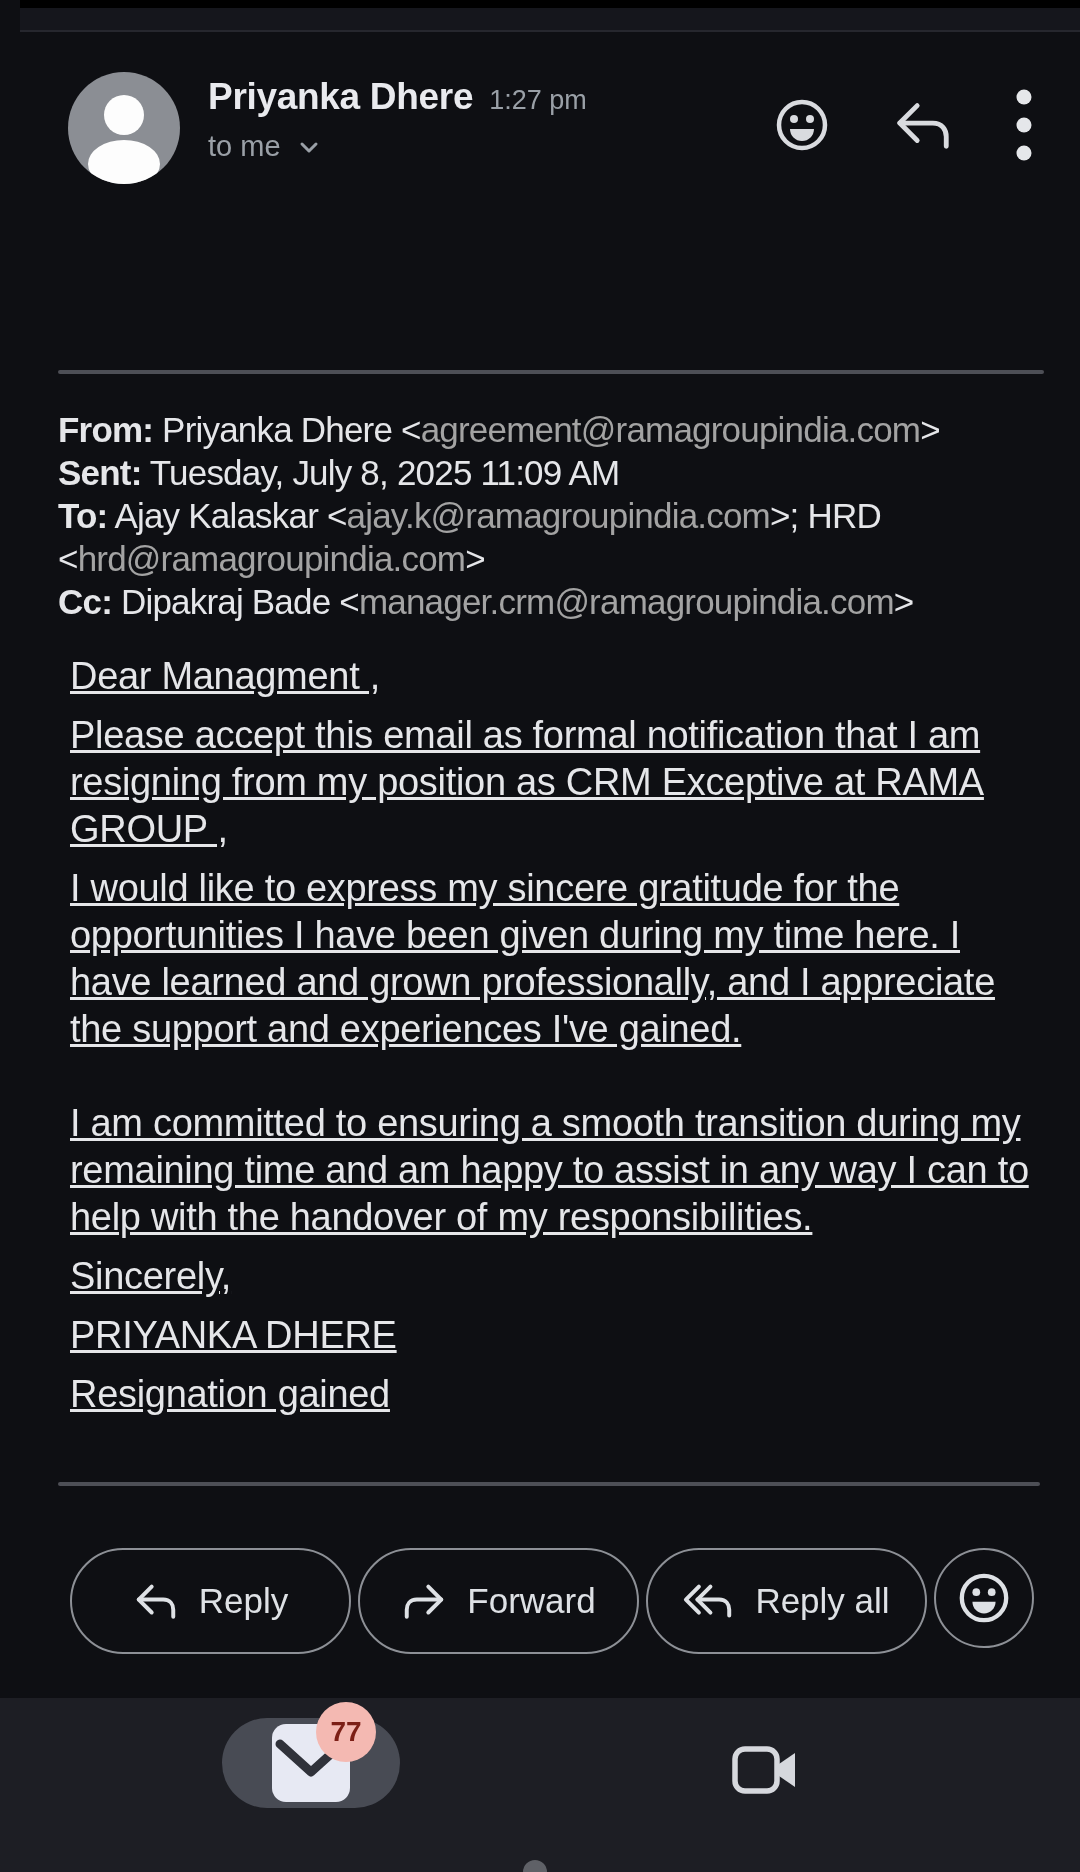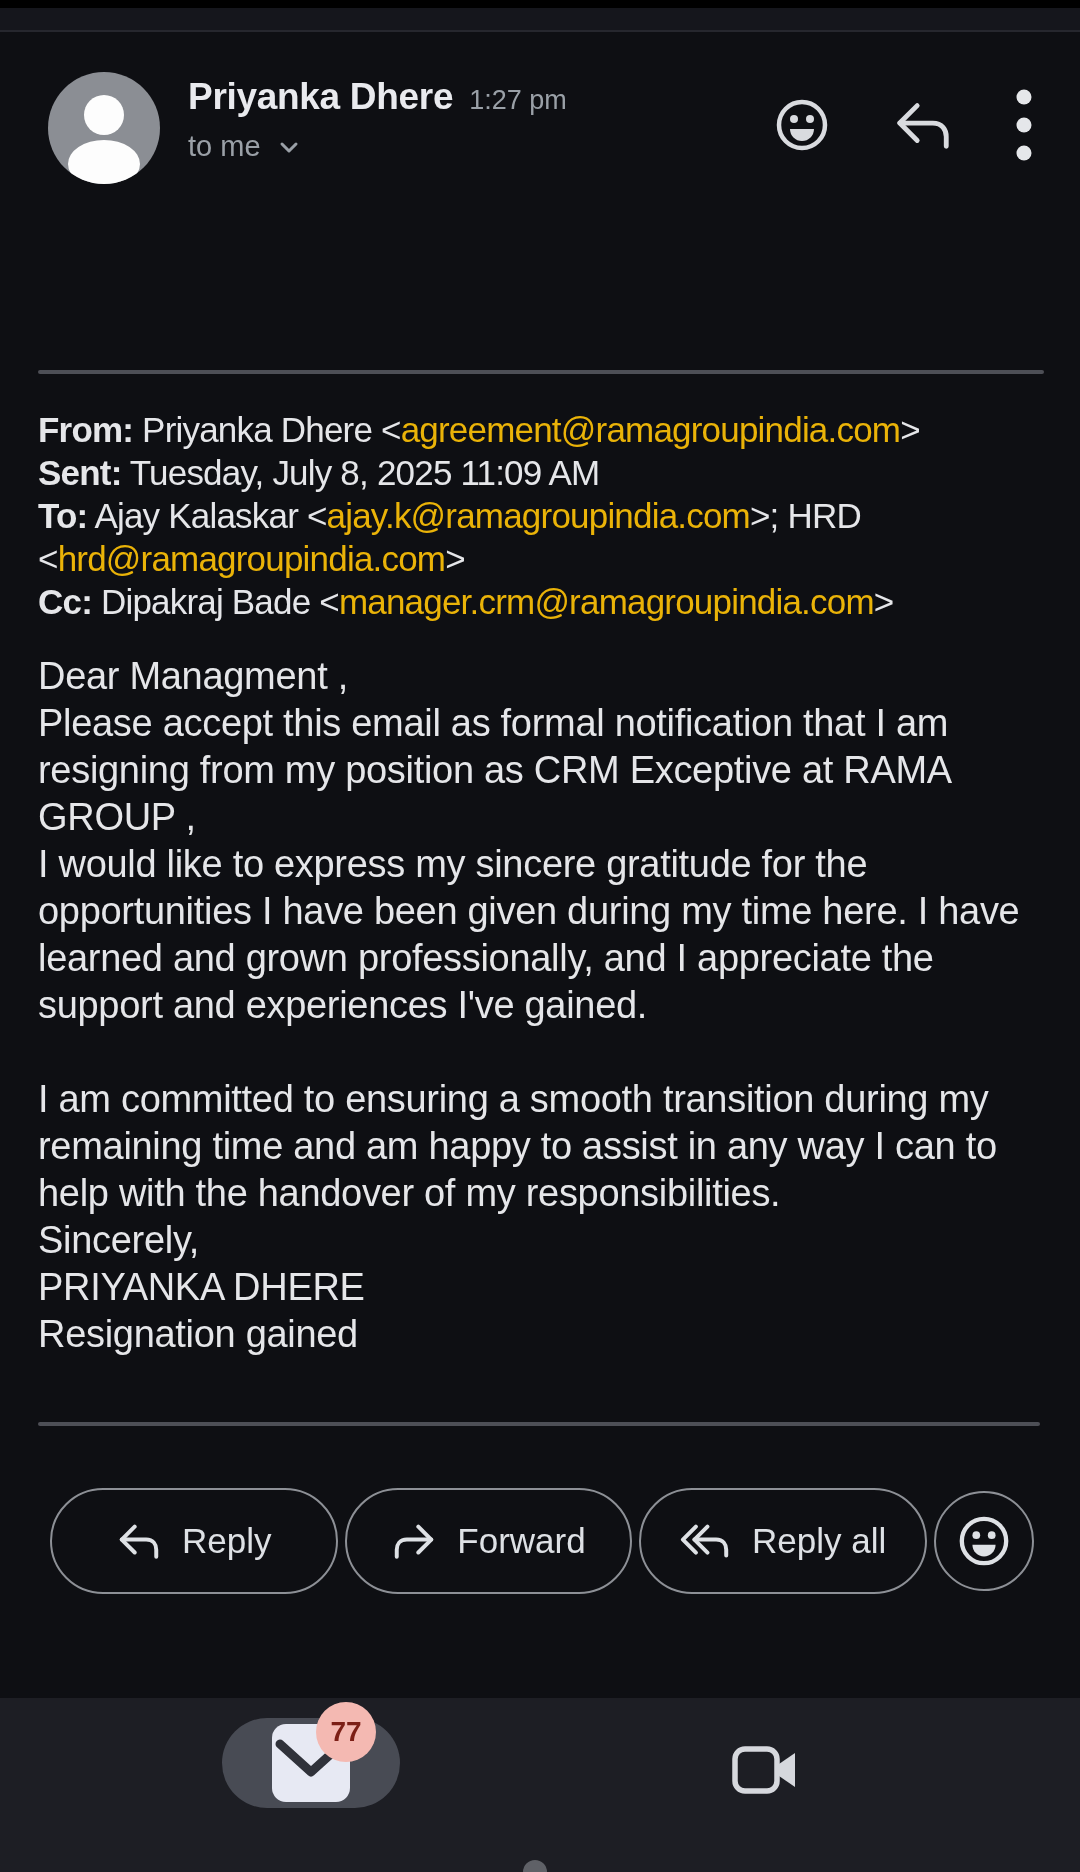--- a/index.html
+++ b/index.html
@@ -8,7 +8,7 @@
 
   .screen {
     position:relative; width:1080px; height:1872px;
-    background:#0e0f13; overflow:hidden; margin:0 auto;
+    background:#0e0f13; overflow:hidden; margin:0 auto;padding-left:20px;
   }
 
   

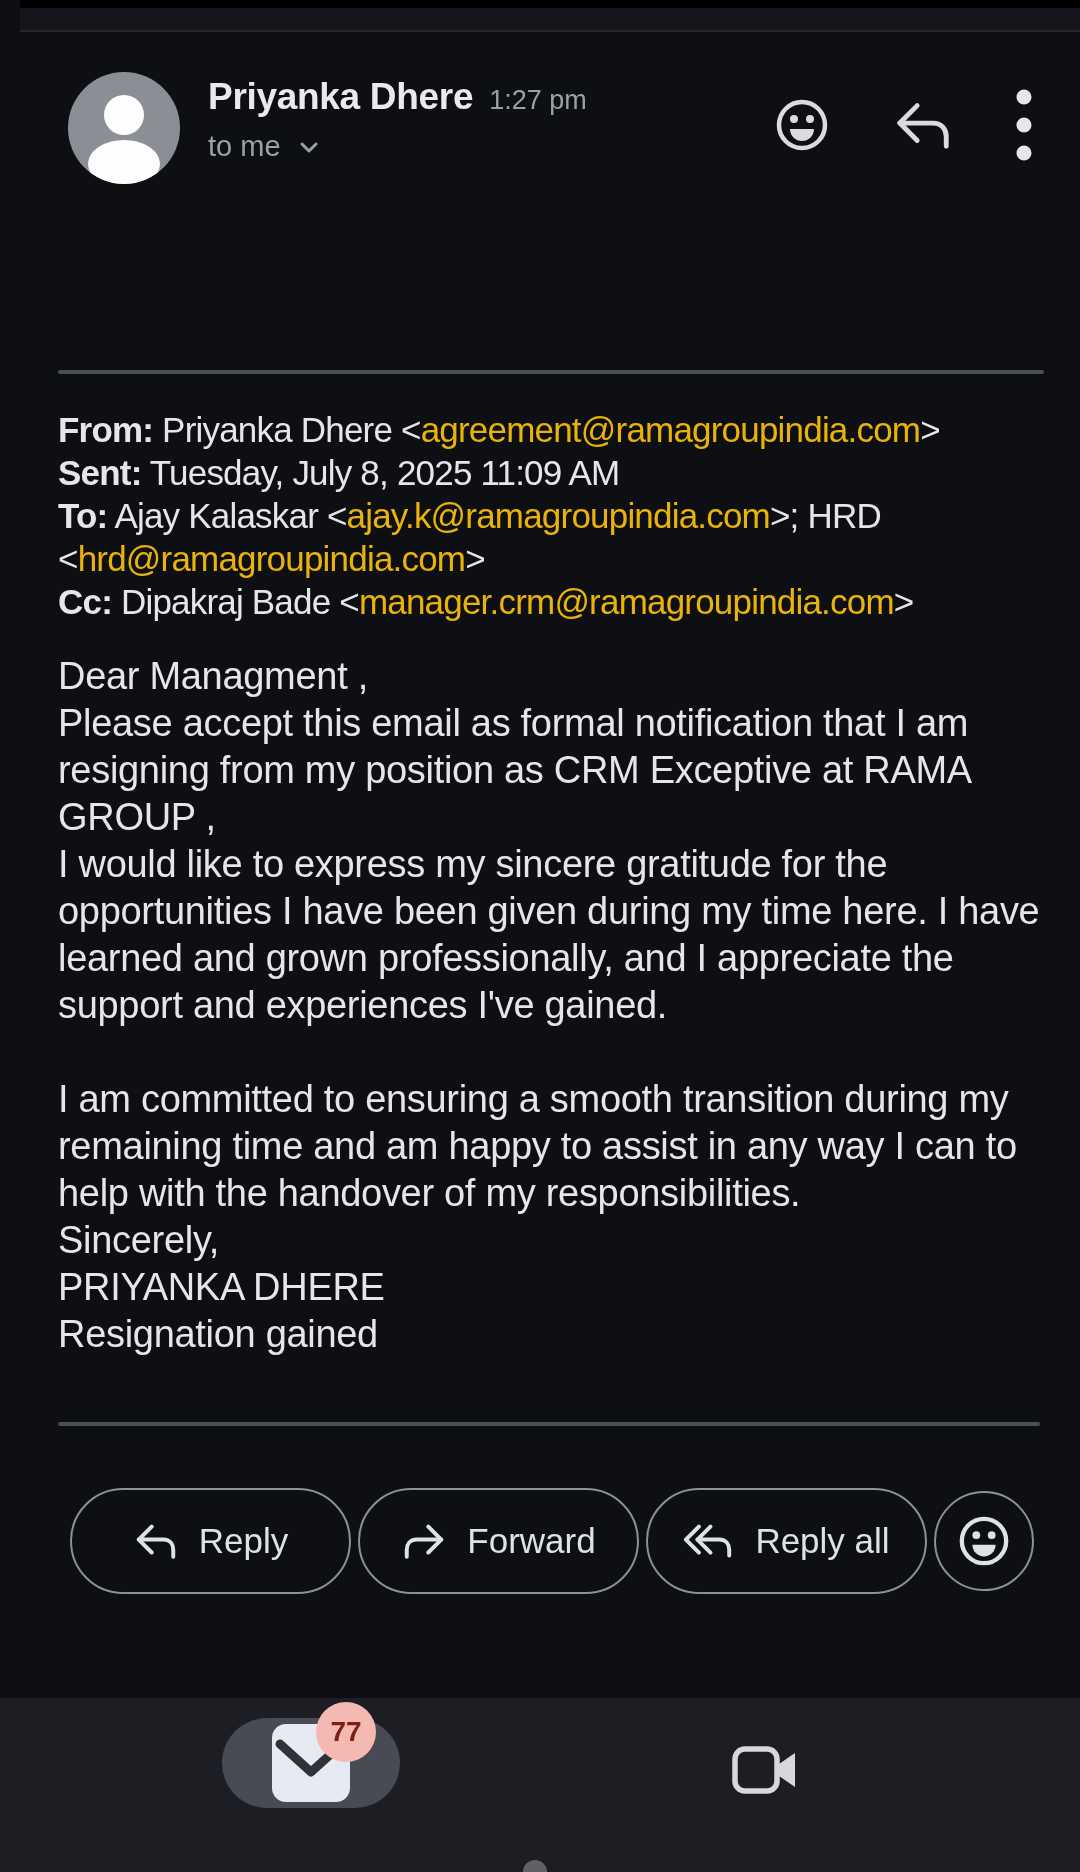--- a/index.html
+++ b/index.html
@@ -51,7 +51,7 @@
   }
   .quoted-headers p { margin:0; }
   .quoted-headers b { font-weight:700; }
-  .quoted-headers a { color:#eab308; text-decoration:none; cursor:pointer; }
+  .quoted-headers a { color:#a3a3a3; text-decoration:none; cursor:pointer; }
 
   
   .body-text {

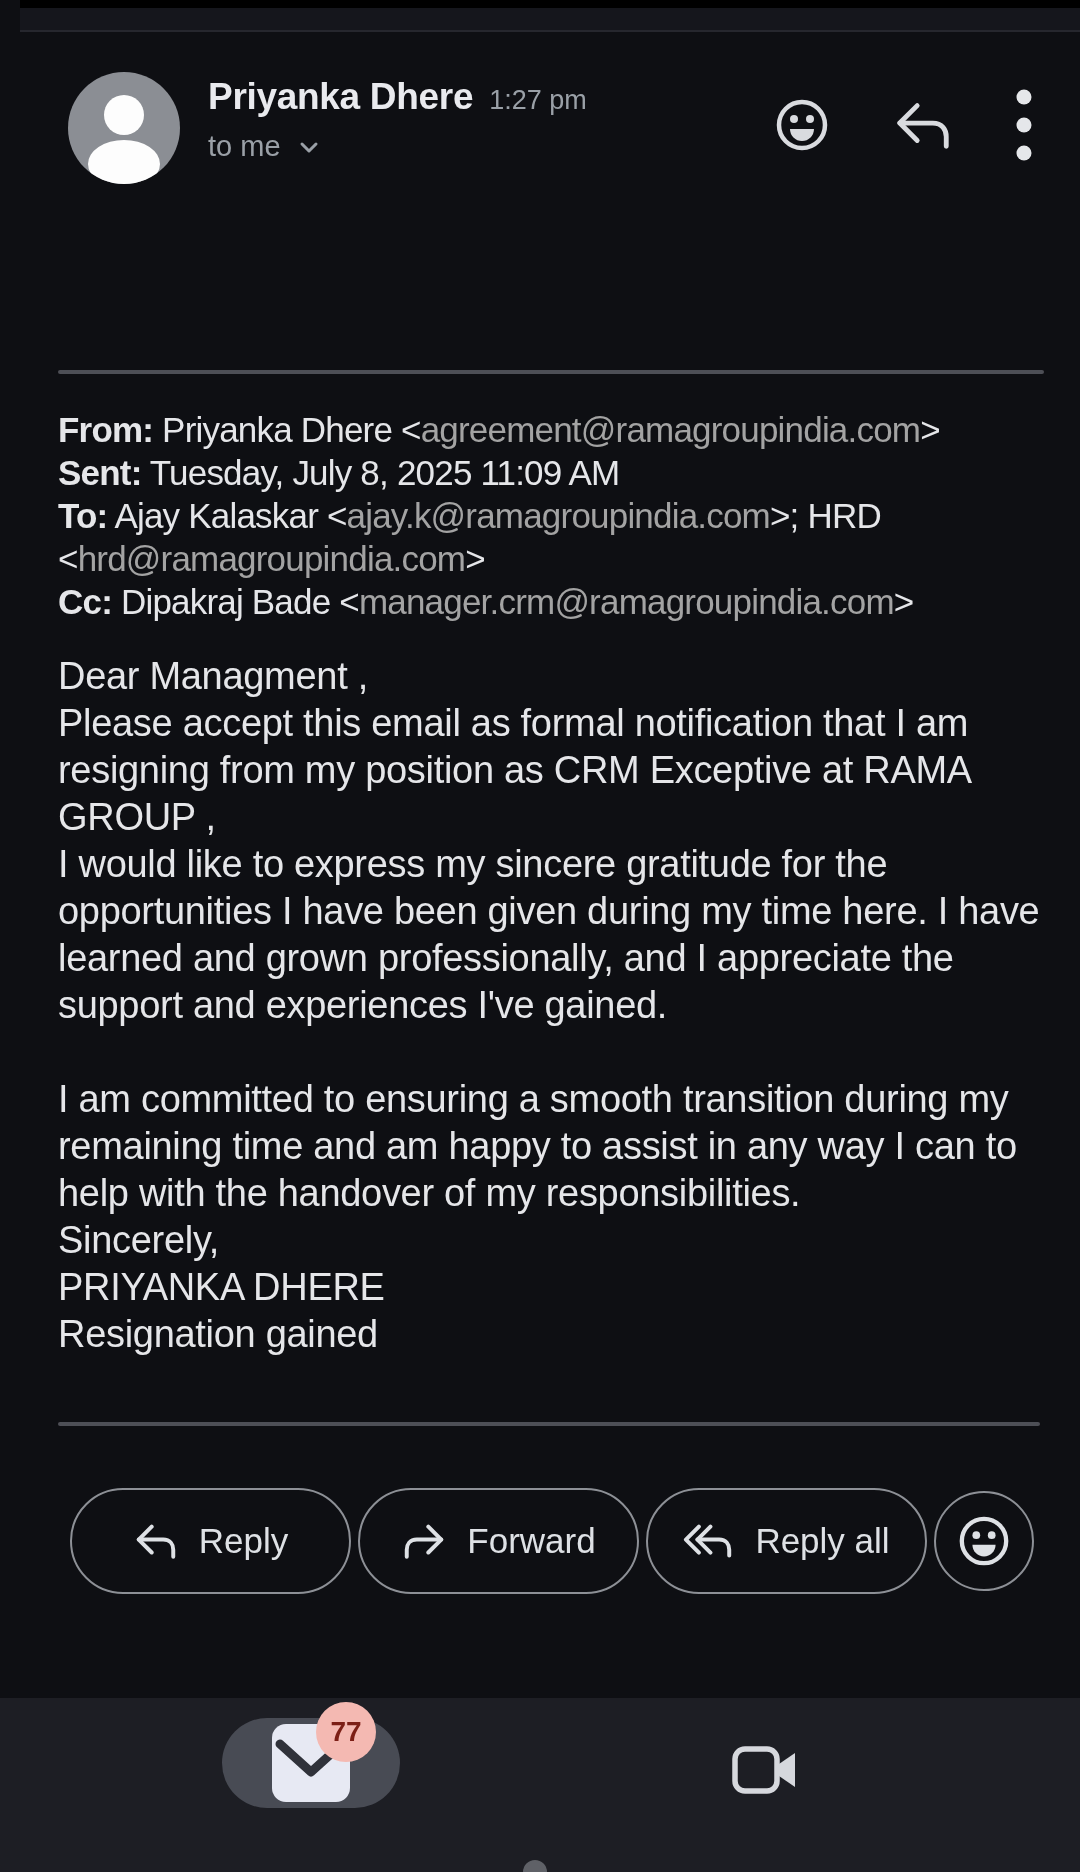--- a/index.html
+++ b/index.html
@@ -59,7 +59,7 @@
     font-size:38px; line-height:47px; letter-spacing:-0.3px;
     color:#e5e6e9;
   }
-  .body-text p { margin:0; }
+  .body-text p { margin:12px;text-decoration:underline; }
   .body-text p.para-gap { margin-top:47px; }
 
   

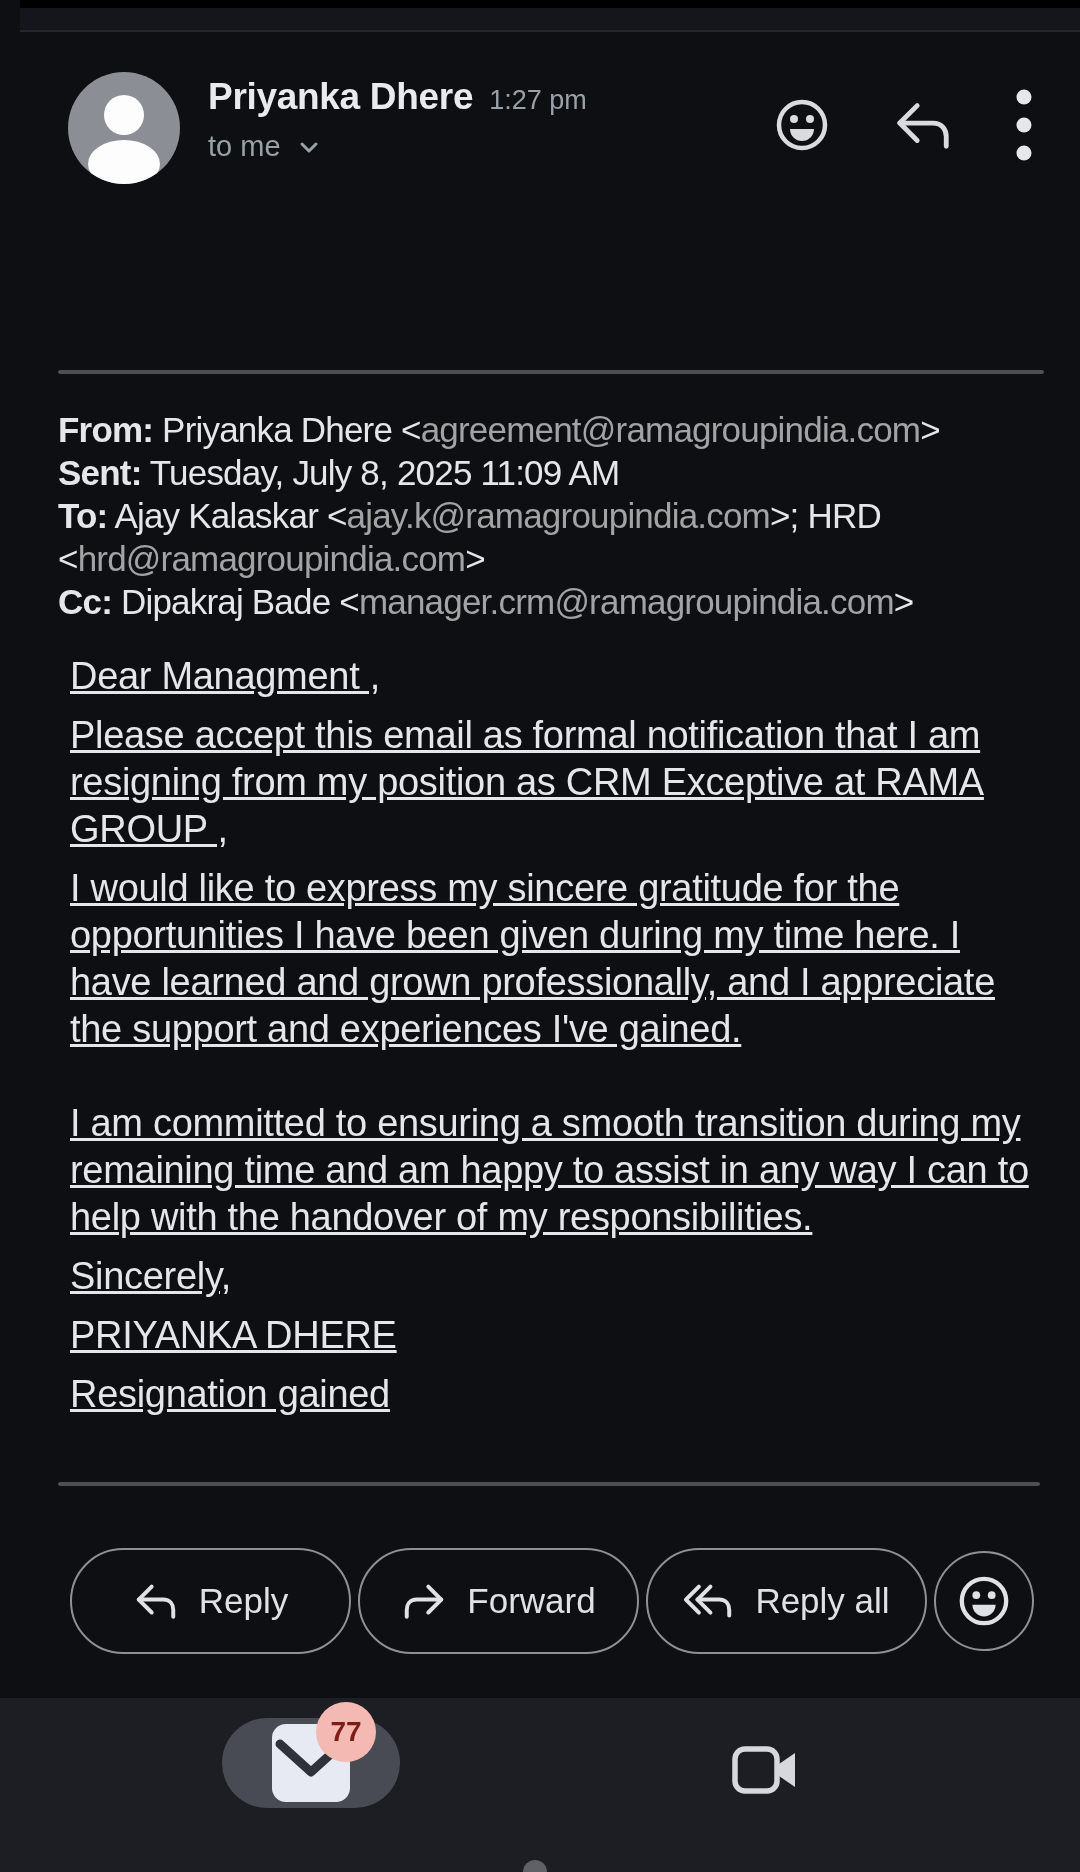--- a/index.html
+++ b/index.html
@@ -64,7 +64,7 @@
 
   
   .action-row {
-    margin:62px 46px 0 50px; display:flex; align-items:center; gap:7px; height:106px;
+    margin:62px 46px 0 50px; display:flex; gap:7px; height:106px;
   }
   .pill-btn {
     flex:1; height:106px; border:2px solid #8d9096; border-radius:53px;

